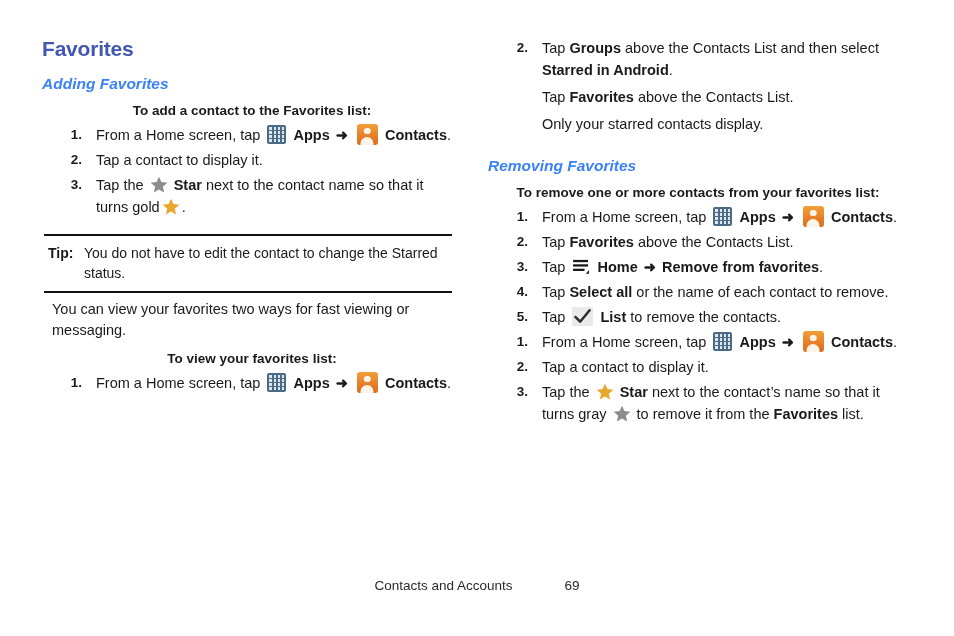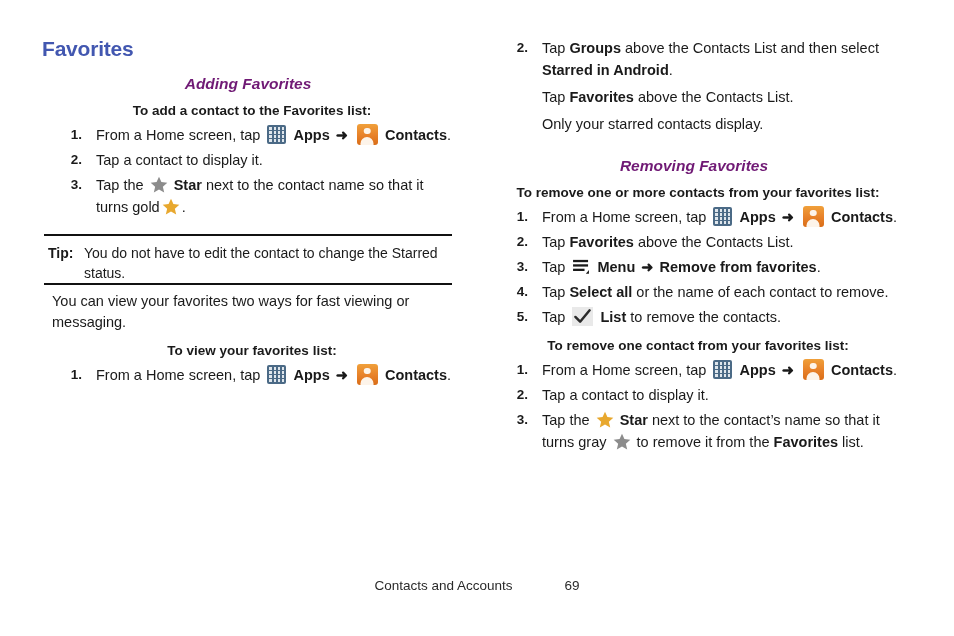--- a/index.html
+++ b/index.html
@@ -40,9 +40,8 @@
     font-size: 15.5px;
     font-weight: bold;
     font-style: italic;
-    color: #701a75;
+    color: #3b82f6;
     margin: 14px 0 8px 0;
-    text-align: center;
   }
   .body-text {
     font-size: 14.5px;

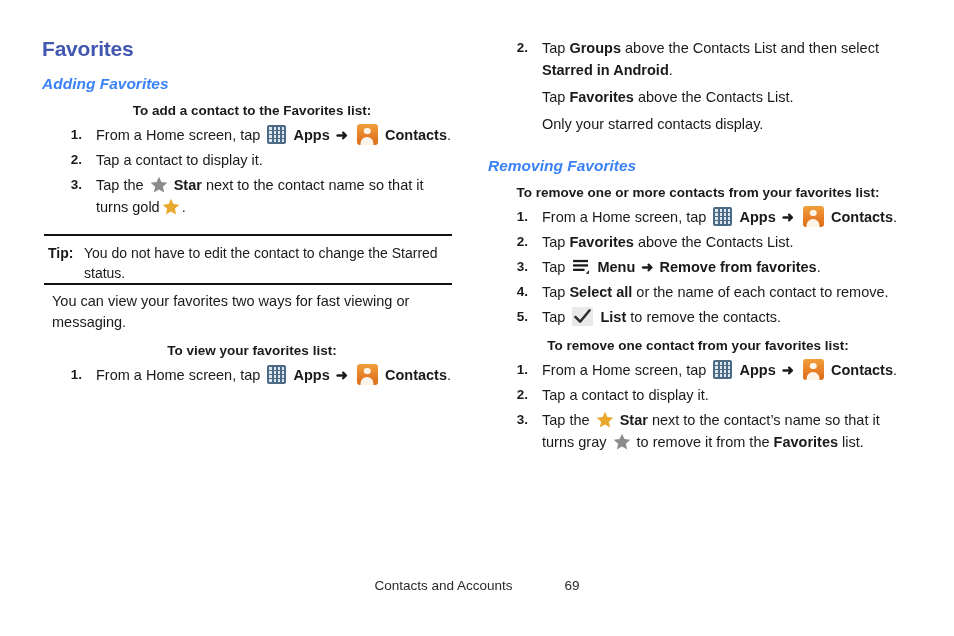--- a/index.html
+++ b/index.html
@@ -97,7 +97,7 @@
     position: relative;
     font-size: 14px;
     line-height: 20px;
-    padding: 7px 4px 0 40px;
+    padding: 7px 4px 8px 40px;
   }
   .tip-inner .tip-label {
     position: absolute;

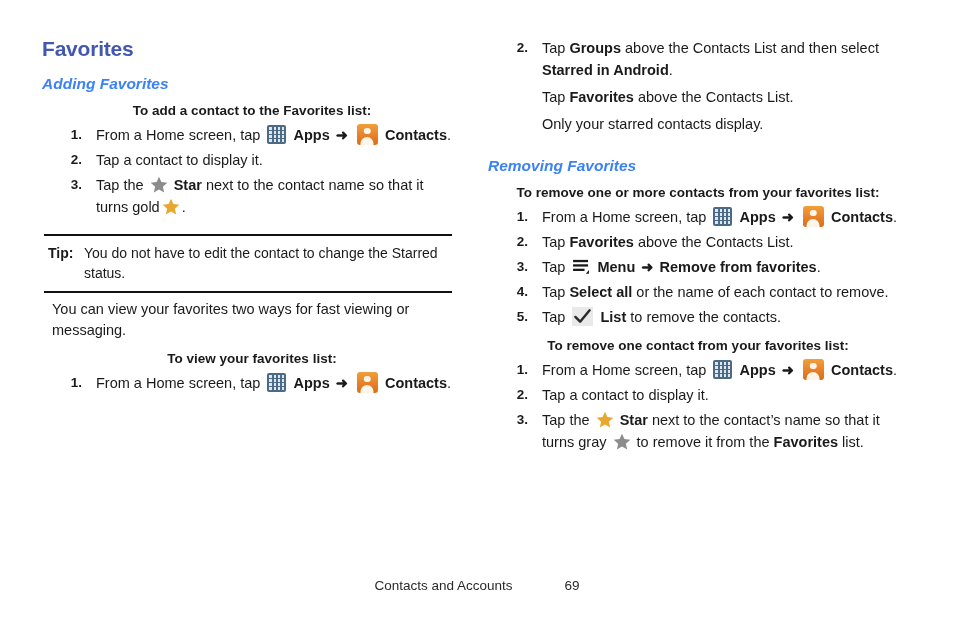--- a/index.html
+++ b/index.html
@@ -370,7 +370,7 @@
           <rect x="1" y="11" width="13" height="2.6" fill="#1a1a1a"></rect>
           <polygon points="15.5,16.6 19,16.6 19,12.6" fill="#1a1a1a"></polygon>
         </svg>
-        <b>Menu</b>
+        <b>Home</b>
         <span class="arrow">➜</span>
         <b>Remove from favorites</b><span>.</span>
       </li>

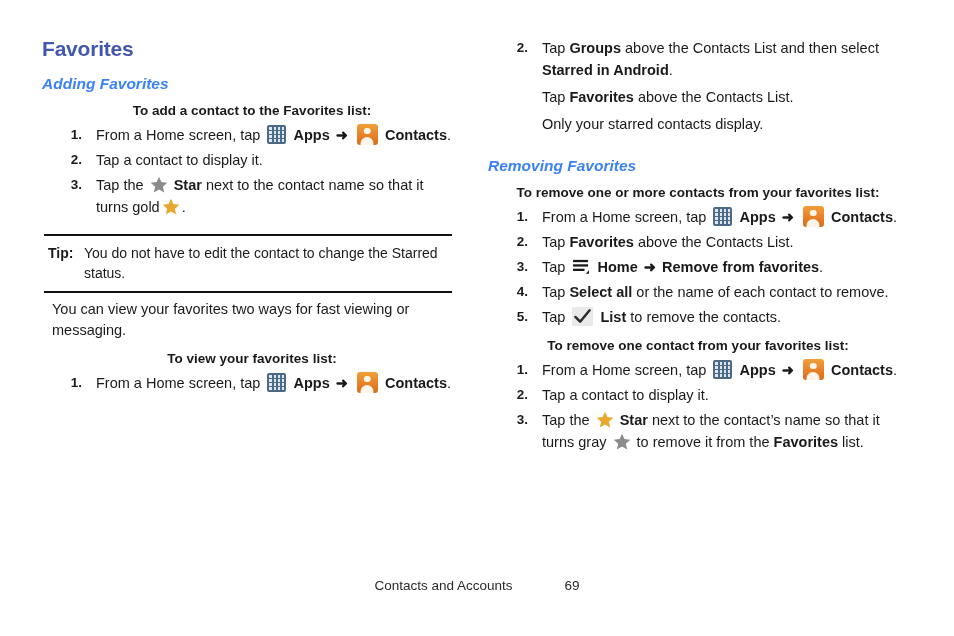--- a/index.html
+++ b/index.html
@@ -393,7 +393,6 @@
       </li>
     </ol>
 
-    <p class="lead-in">To remove one contact from your favorites list:</p>
 
     <ol class="steps">
       <li>

